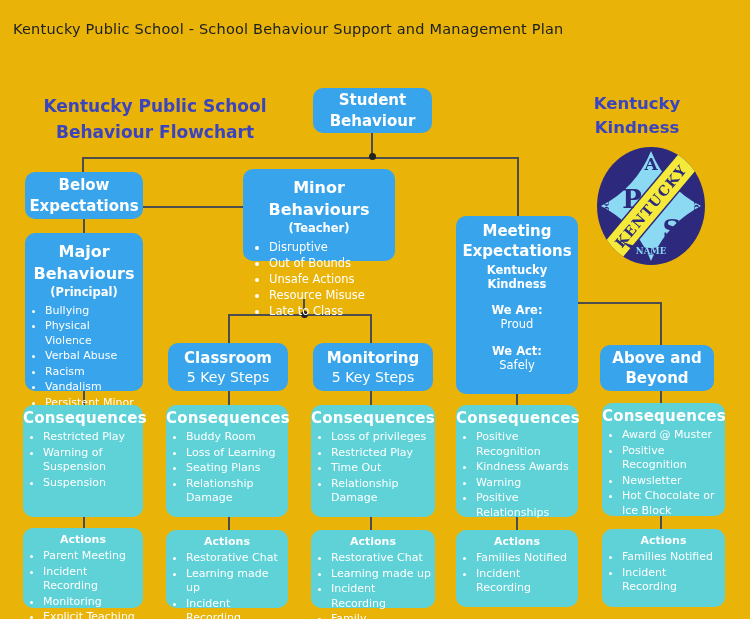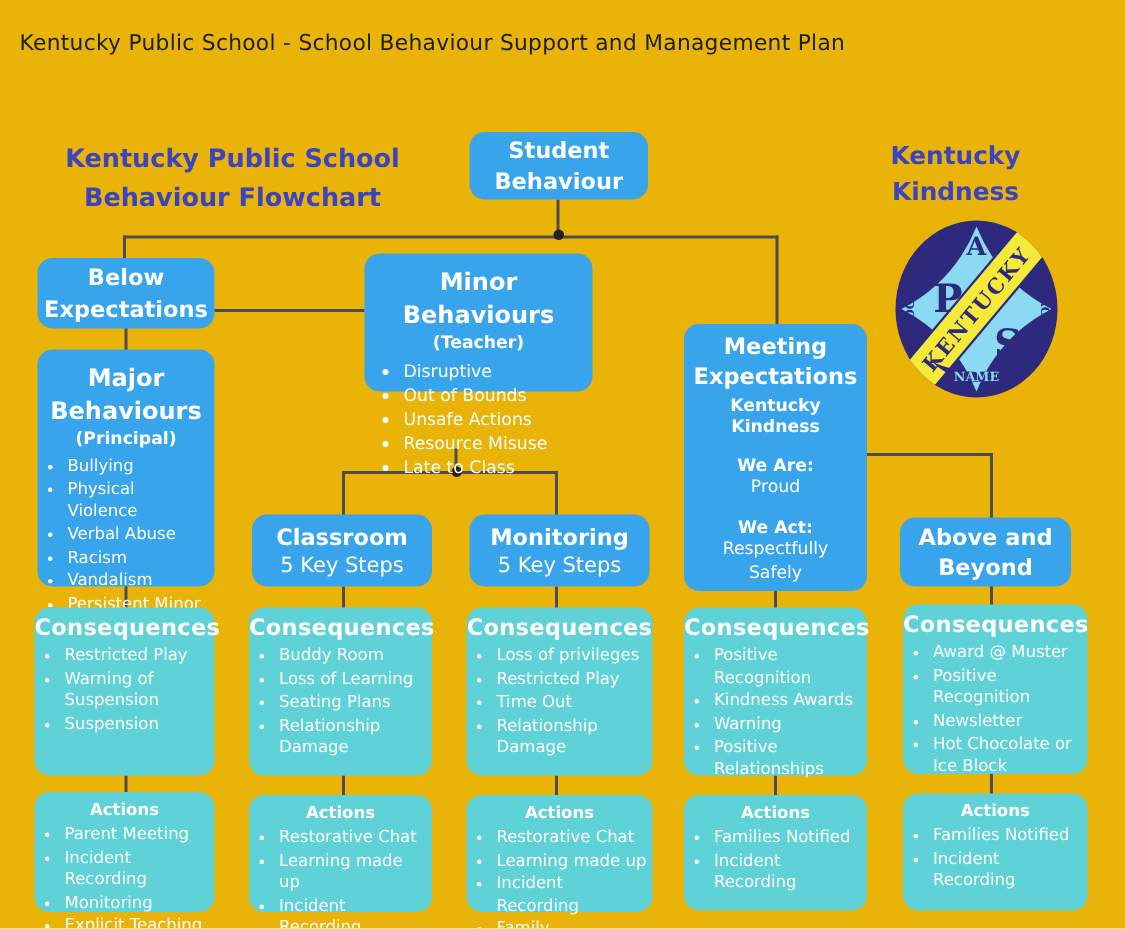--- a/index.html
+++ b/index.html
@@ -153,7 +153,6 @@
       </ul>
     <div class="me-label">We Act:</div>
     <ul class="plain">
-        <li>Respectfully</li>
         <li>Safely</li>
       </ul>
   </div>

